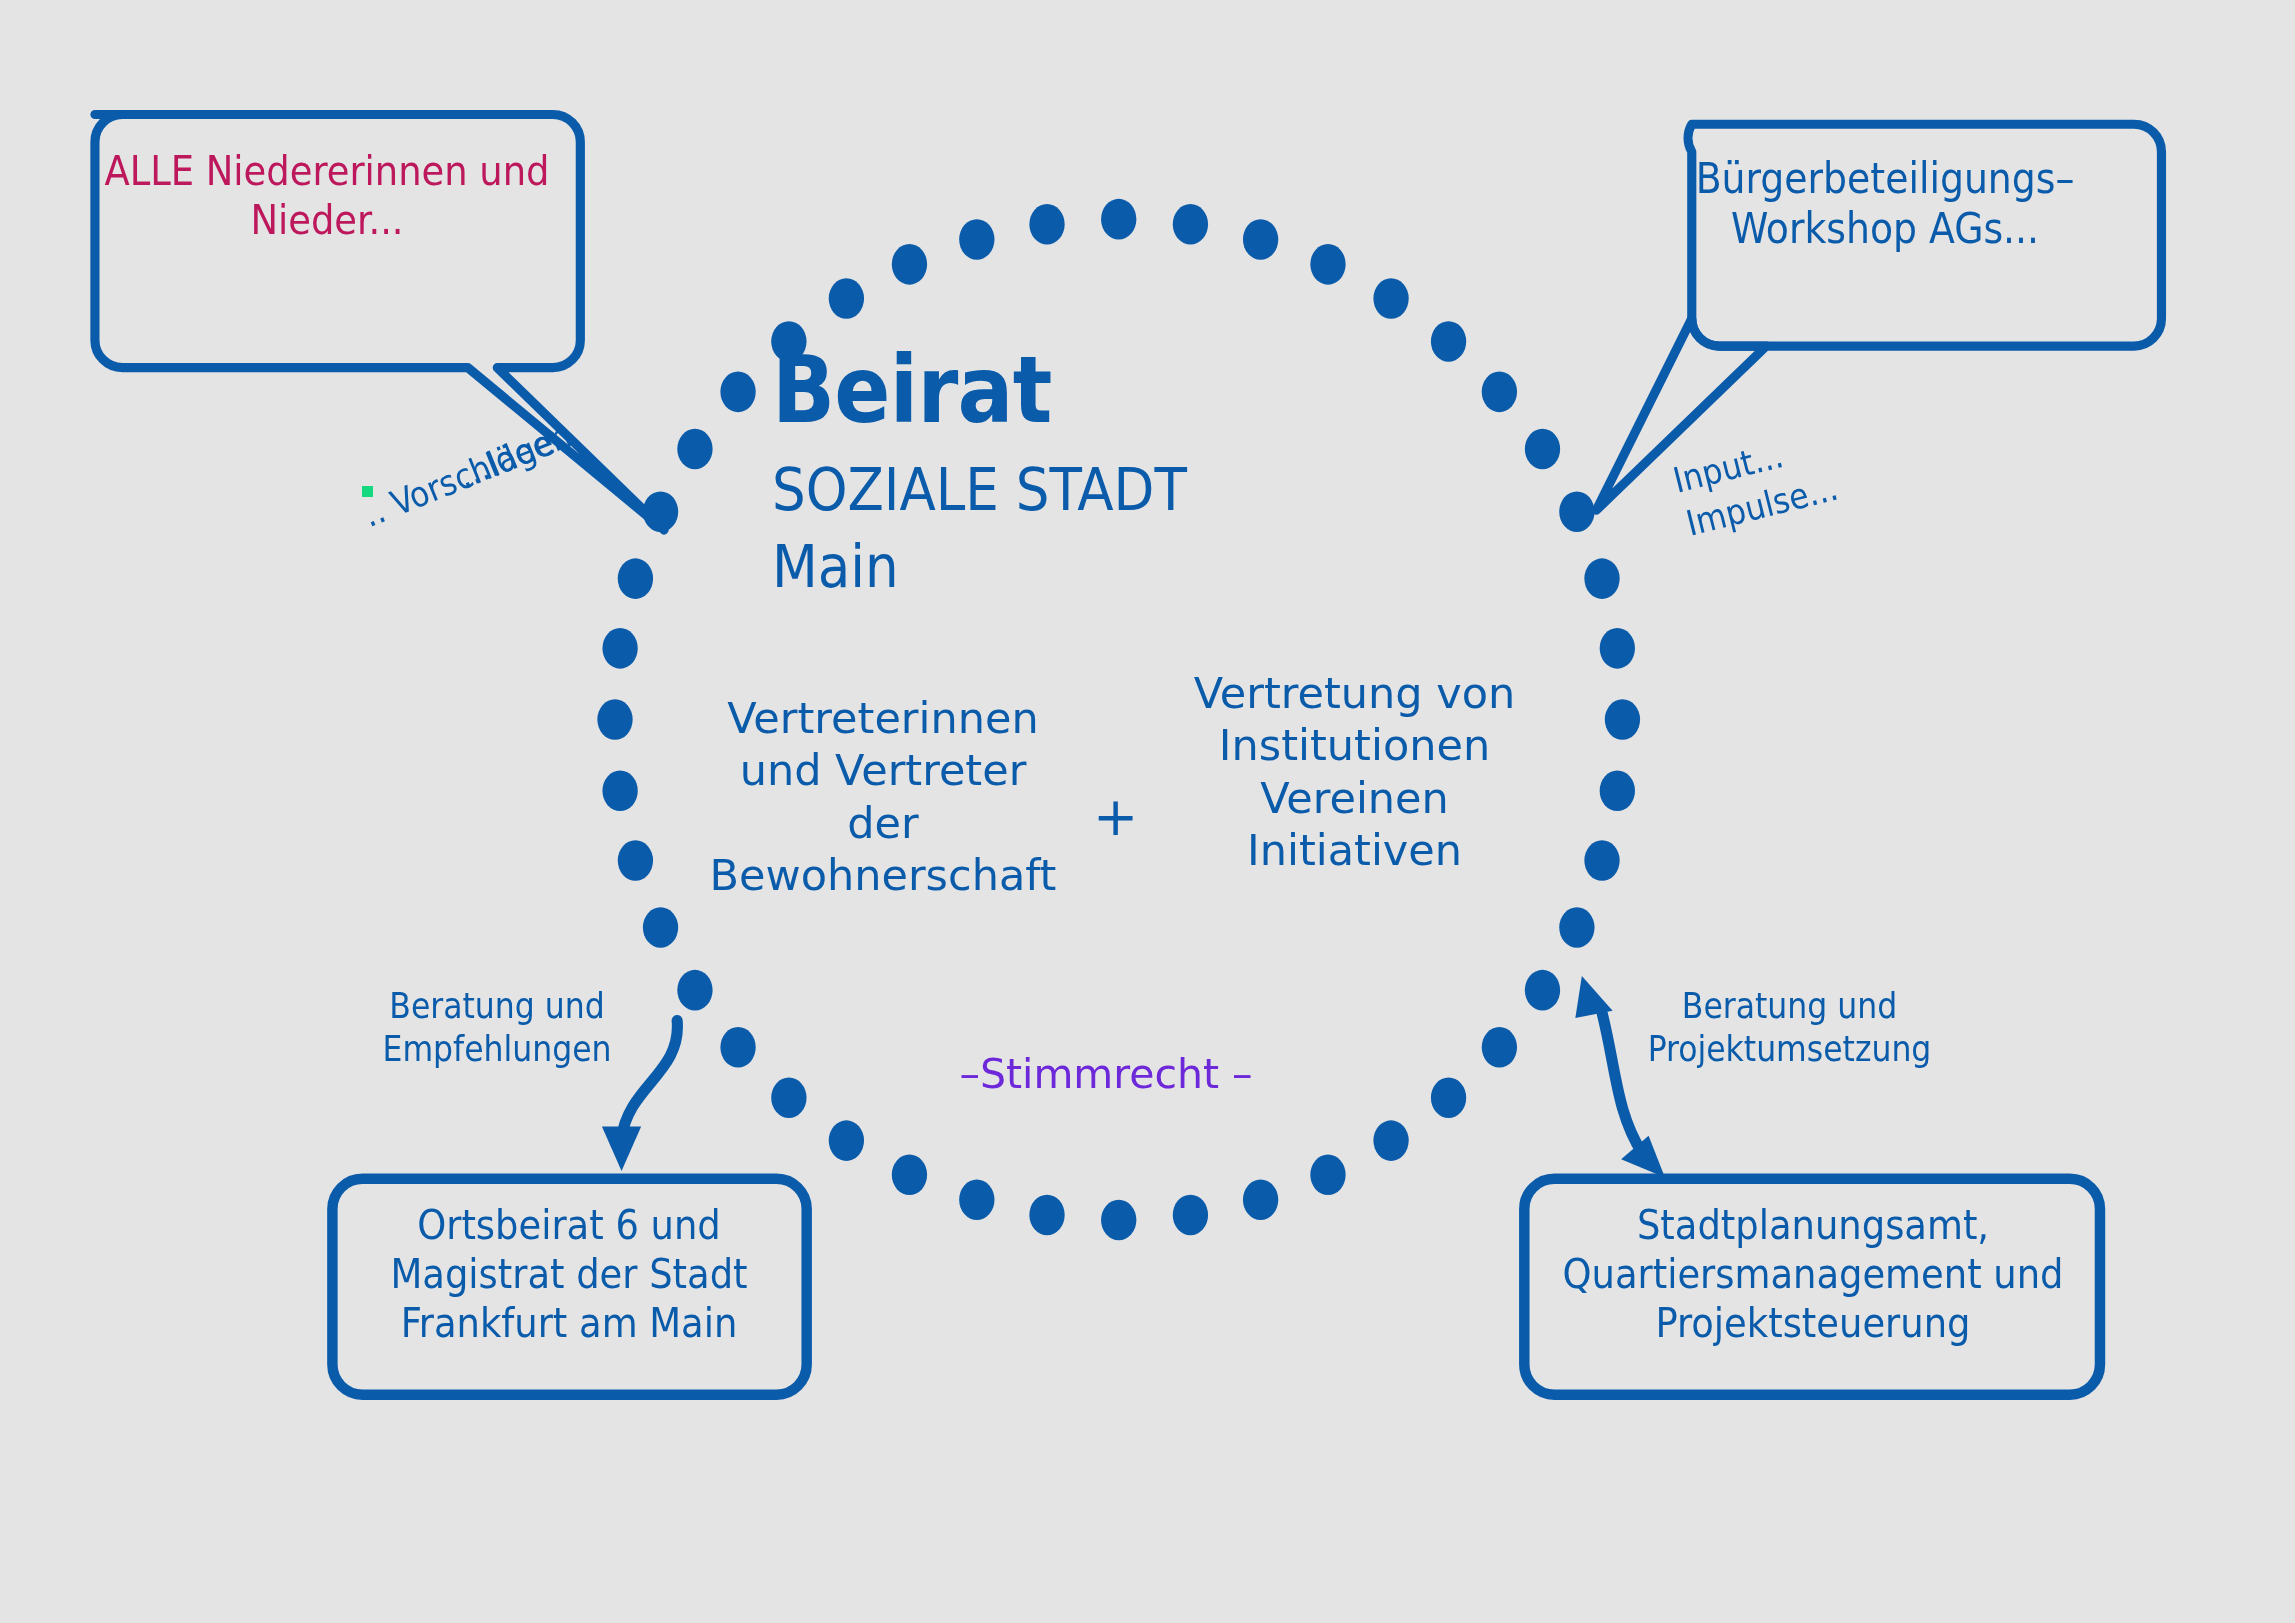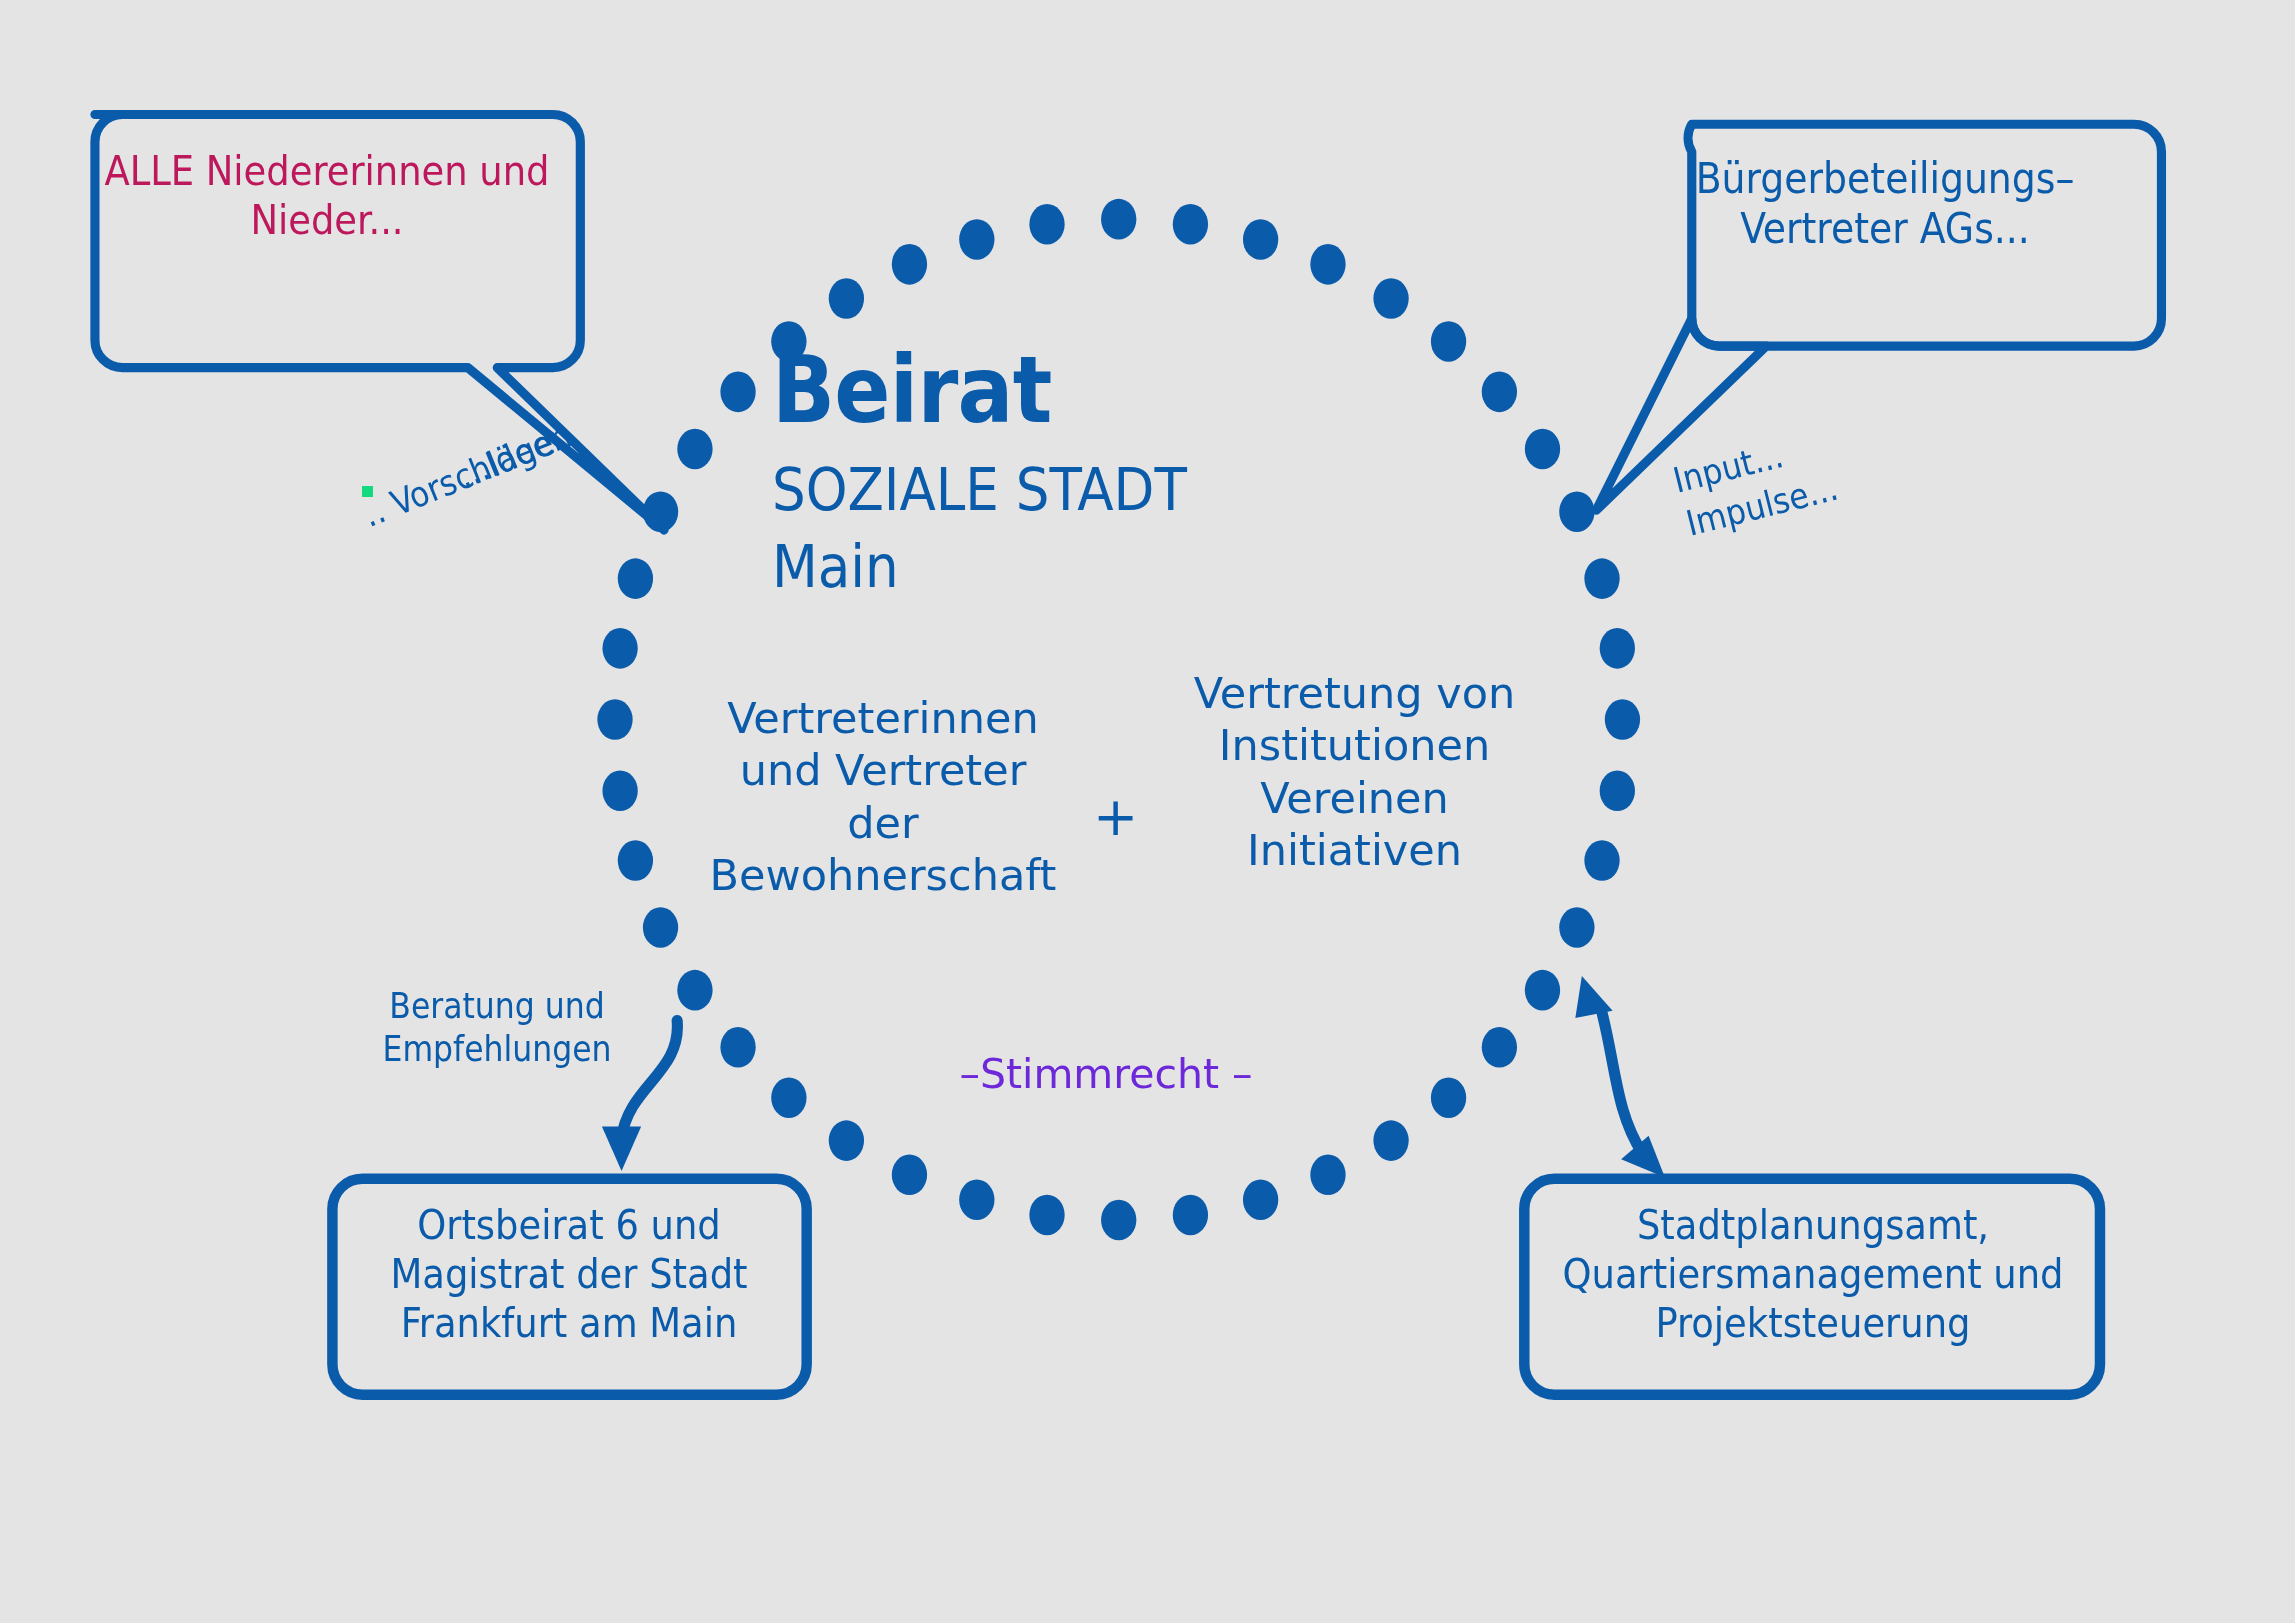--- a/index.html
+++ b/index.html
@@ -160,7 +160,7 @@
 Nieder...</div>
 
   <div id="bubble-right-label">Bürgerbeteiligungs–
-Vertreter
+Workshop
 AGs...</div>
 
   <div class="txt" id="center-title">

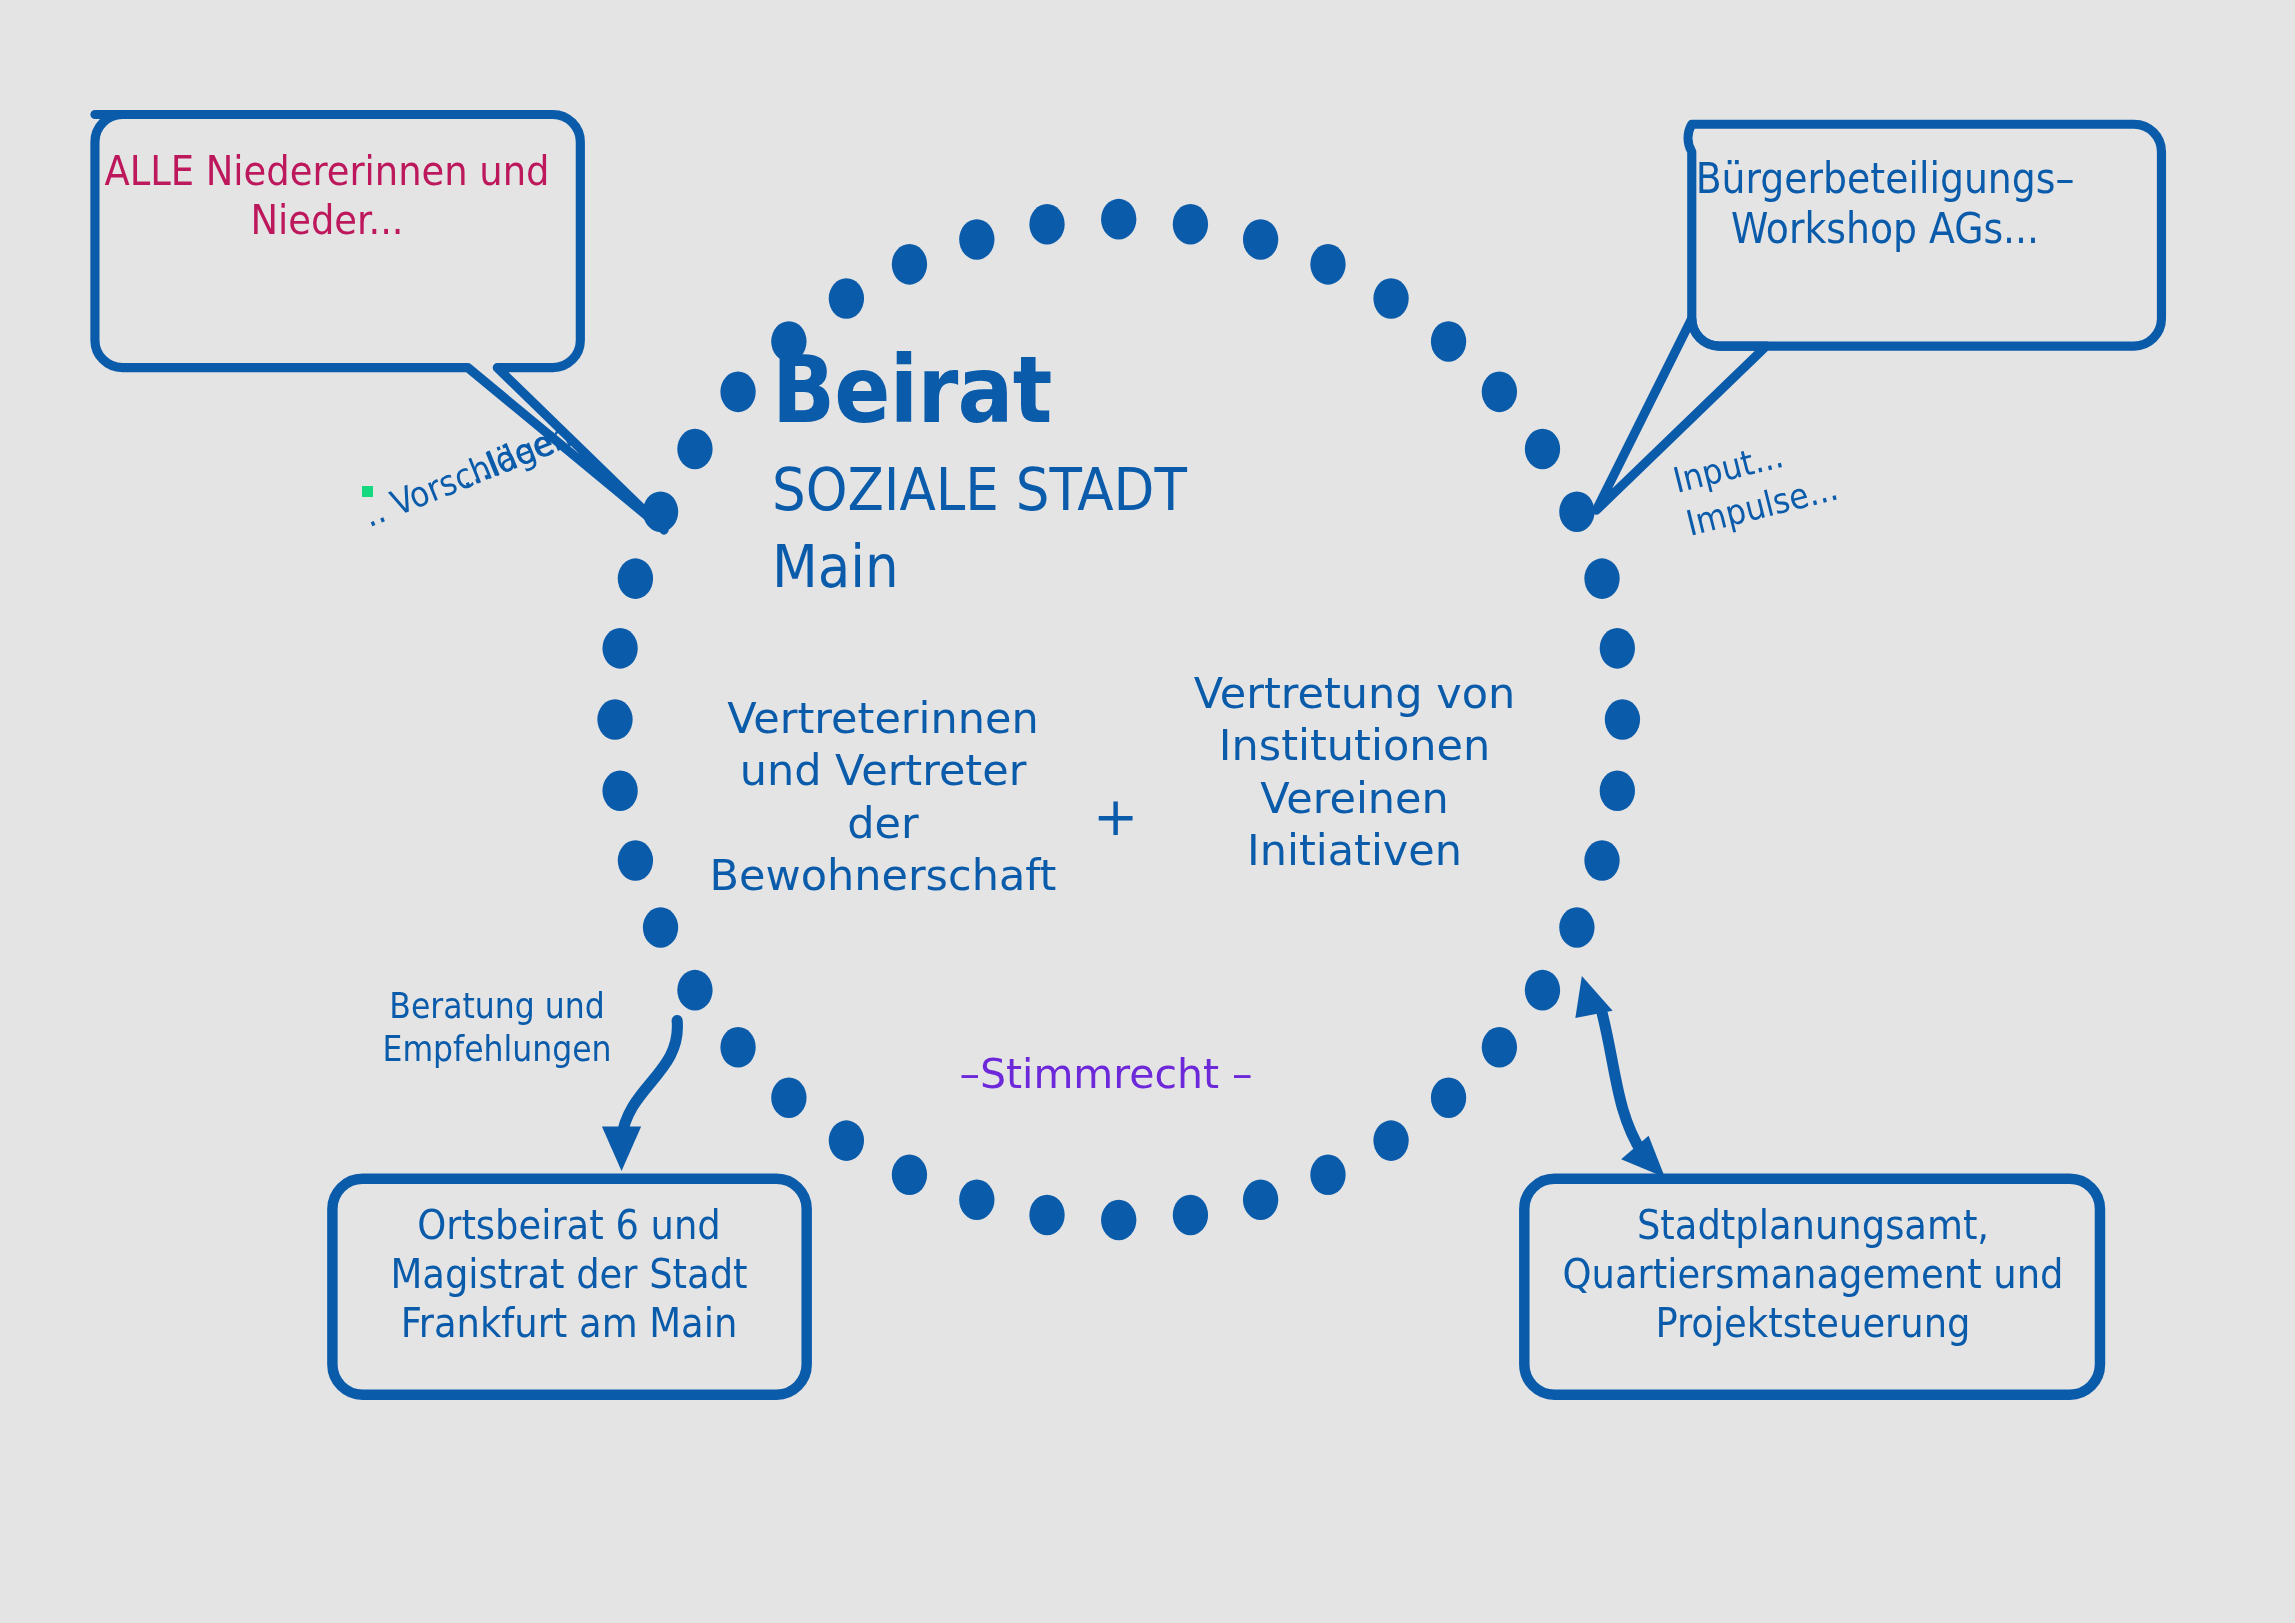--- a/index.html
+++ b/index.html
@@ -194,6 +194,8 @@
 
   <div class="anno" id="anno-beratung-l">Beratung und
 Empfehlungen</div>
+  <div class="anno" id="anno-beratung-r">Beratung und
+Projektumsetzung</div>
 
   <div class="boxlabel" id="box-left-label">Ortsbeirat 6 und
 Magistrat der Stadt

